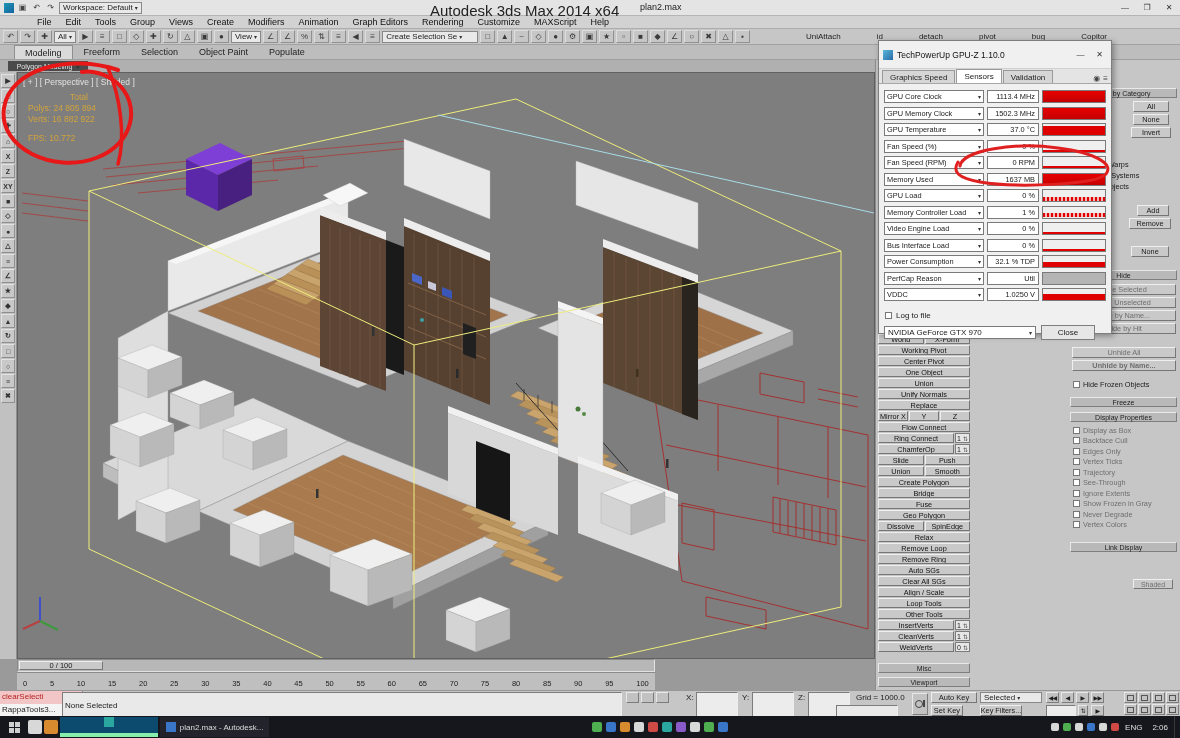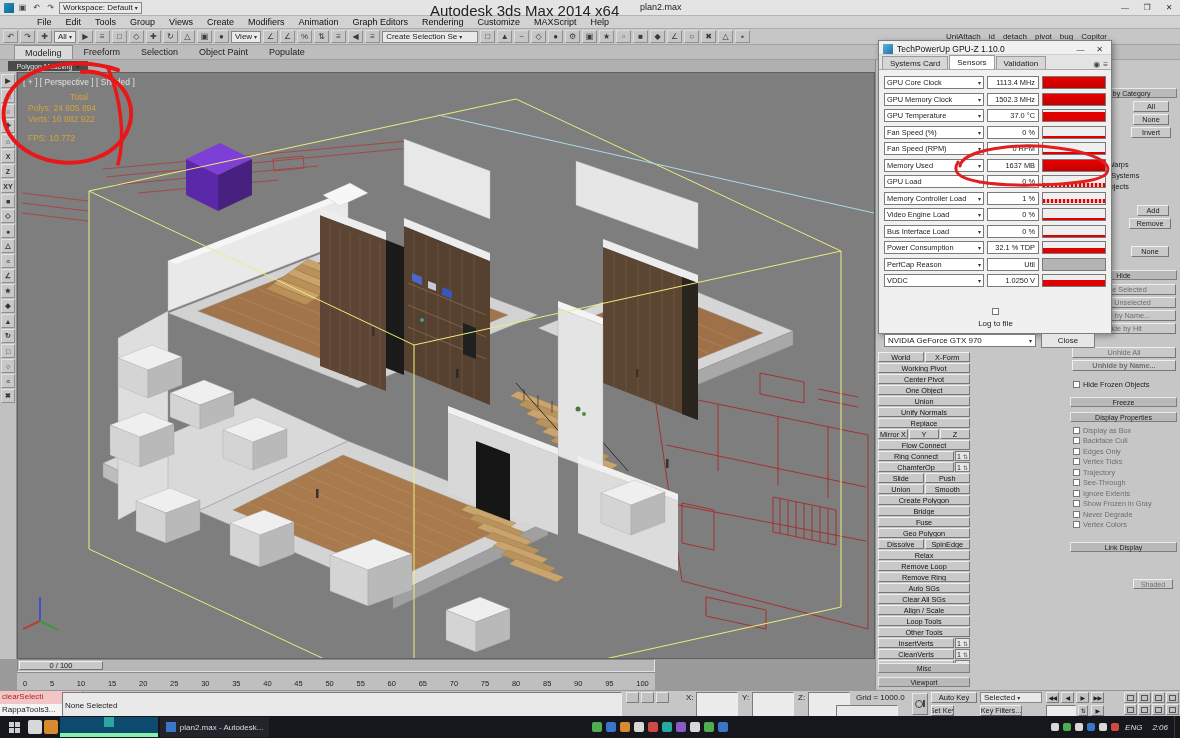--- a/index.html
+++ b/index.html
@@ -32,7 +32,7 @@
   
   .toolbar{left:0;top:29px;width:1180px;height:16px;background:#c6c6c6;border-bottom:1px solid #a2a2a2;display:flex;align-items:center;gap:2px;padding:0 3px;}
   .tbtn{font-size:8px;padding:0 4px;color:#222;white-space:nowrap;}
-  .custom-btns{margin-left:auto;display:flex;gap:0;margin-right:66px;}
+  .custom-btns{margin-left:auto;display:flex;gap:28px;margin-right:66px;}
 
   
   .ribbontabs{left:0;top:45px;width:1180px;height:15px;background:#bdbdbd;border-bottom:1px solid #a0a0a0;display:flex;align-items:flex-end;padding-left:14px;gap:1px;}

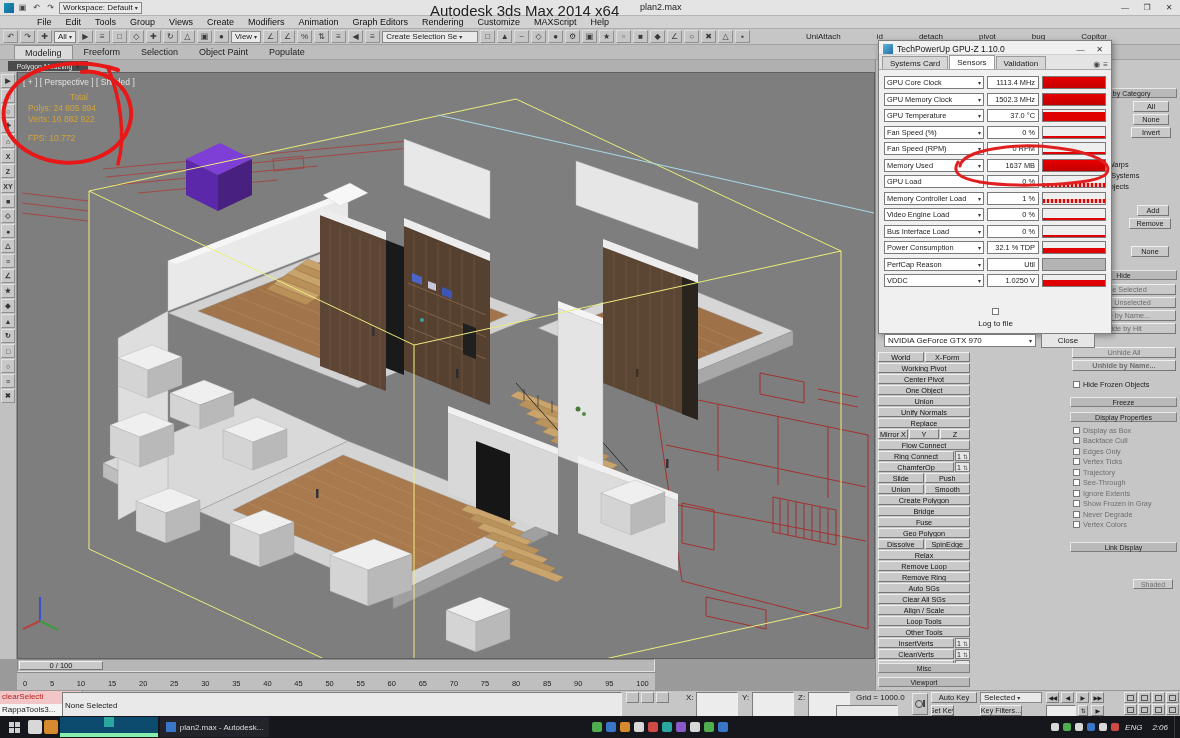--- a/index.html
+++ b/index.html
@@ -105,7 +105,7 @@
 
   
   .gpuz{left:878px;top:40px;width:234px;height:294px;background:#f0f0f0;border:1px solid #7e7e7e;box-shadow:2px 2px 6px rgba(0,0,0,0.35);z-index:40;}
-  .gz-title{height:14px;background:#f0f0f0;border-bottom:1px solid #d0d0d0;display:flex;align-items:flex-end;gap:4px;padding:0 4px;}
+  .gz-title{height:28px;background:#f0f0f0;border-bottom:1px solid #d0d0d0;display:flex;align-items:center;gap:4px;padding:0 4px;}
   .gz-icon{width:10px;height:10px;background:linear-gradient(135deg,#58b8d8,#2a6aa8);flex:none;}
   .gz-title-text{font-size:8.5px;color:#111;flex:1;white-space:nowrap;overflow:hidden;}
   .gz-wbtn{width:15px;text-align:center;font-size:8px;color:#333;}

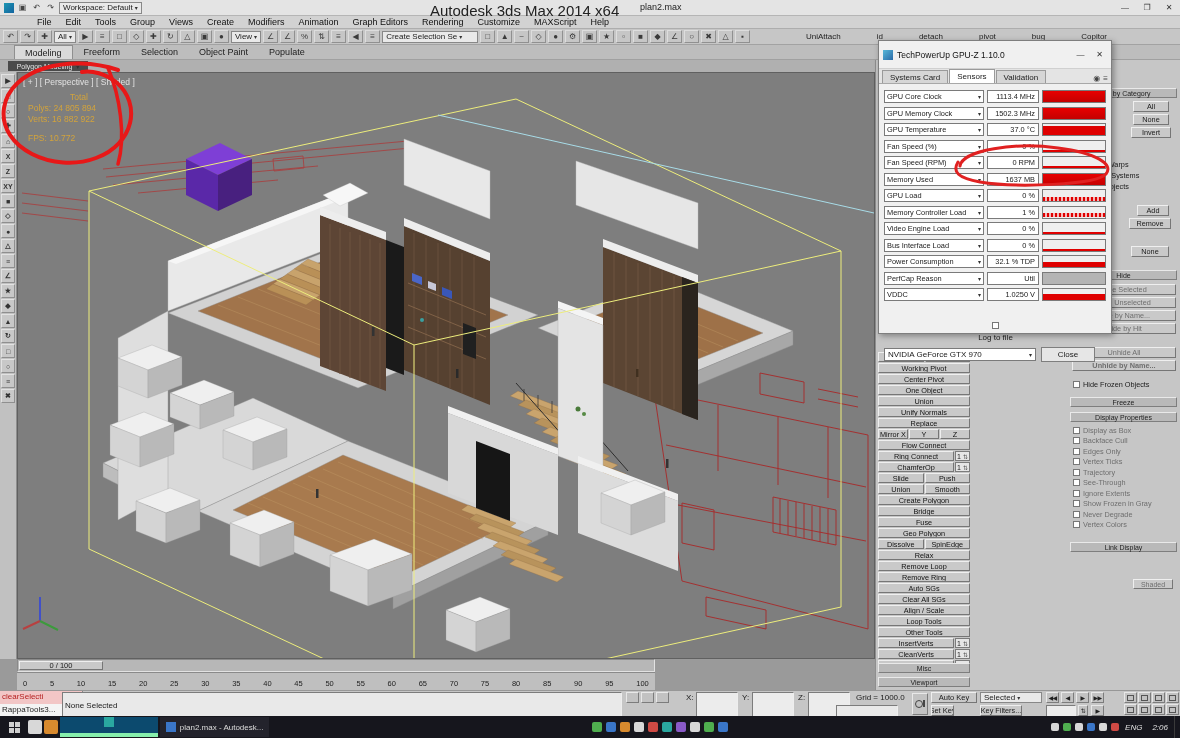--- a/index.html
+++ b/index.html
@@ -794,7 +794,7 @@
     <div class="gz-tabs">
       <span style="display:flex;gap:1px;align-items:flex-end;">
 
-      <span class="gz-tab">Systems Card</span>
+      <span class="gz-tab">Graphics Speed</span>
           <span class="gz-tab active">Sensors</span>
           <span class="gz-tab">Validation</span>
         </span>

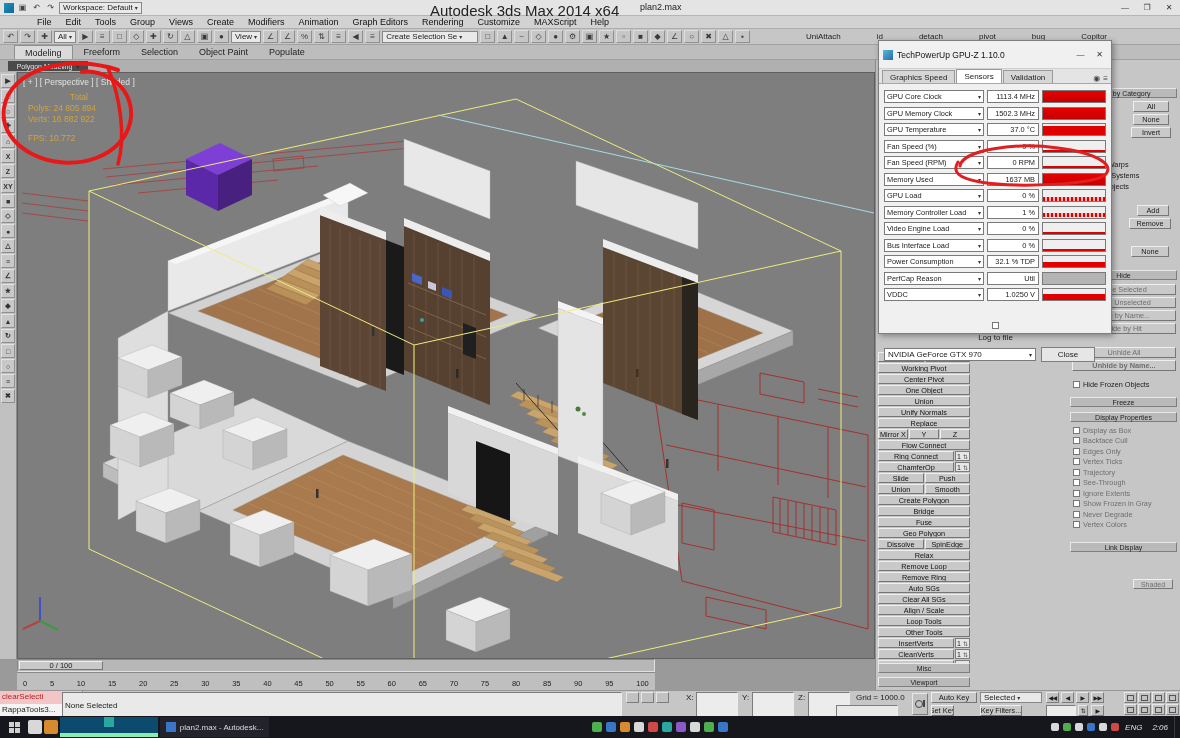--- a/index.html
+++ b/index.html
@@ -125,7 +125,7 @@
   .glow{background:linear-gradient(to top,#df0000 14%,#efefef 14%);}
   .gspike{background-image:repeating-linear-gradient(90deg,#df0000 0 2px,#f4b8b8 2px 4px);background-size:100% 38%;background-position:left bottom;background-repeat:no-repeat;}
   .ggray{background:#b4b4b4;}
-  .gz-log{display:flex;align-items:center;gap:4px;font-size:8px;margin:21px 0 5px 1px;flex-direction:column;}
+  .gz-log{display:flex;align-items:center;gap:4px;font-size:8px;margin:10px 0 5px 1px;}
   .gz-foot{display:flex;gap:5px;align-items:center;}
   .gz-combo{width:152px;height:13px;background:#fff;border:1px solid #7a7a7a;font-size:8px;display:flex;align-items:center;justify-content:space-between;padding:0 3px;}
   .gz-close{width:54px;height:15px;background:#e6e6e6;border:1px solid #7e7e7e;font-size:8px;display:flex;align-items:center;justify-content:center;}

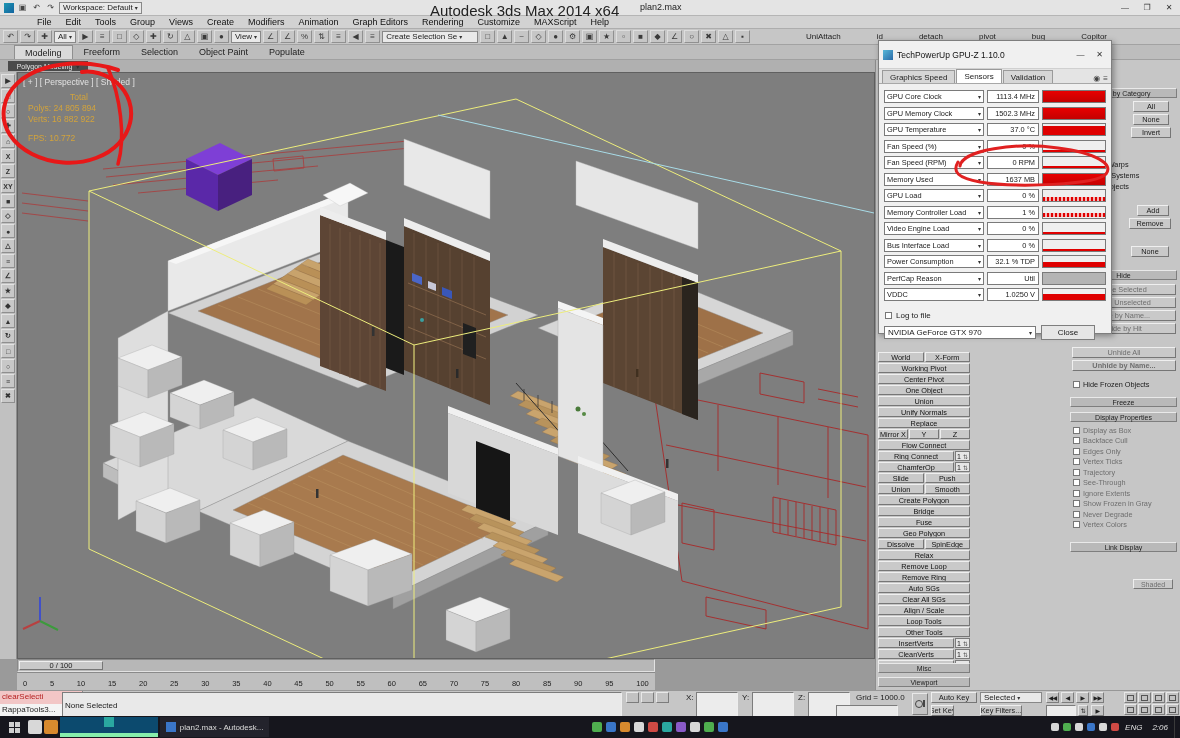--- a/index.html
+++ b/index.html
@@ -55,7 +55,7 @@
 
   
   .rightpanel{left:875px;top:60px;width:305px;height:630px;background:#c6c6c6;border-left:1px solid #8e8e8e;}
-  .tools{position:absolute;left:2px;top:292px;width:92px;text-align:right;}
+  .tools{position:absolute;left:2px;top:274px;width:92px;text-align:right;}
   .tp-row{display:flex;gap:1px;height:10px;margin-bottom:1px;}
   .tp-seg{flex:1;background:#c9c9c9;border:1px solid;border-color:#efefef #767676 #767676 #efefef;font-size:7.3px;display:flex;align-items:center;justify-content:center;white-space:nowrap;overflow:hidden;color:#111;}
   .tp-seg:empty{display:none;}

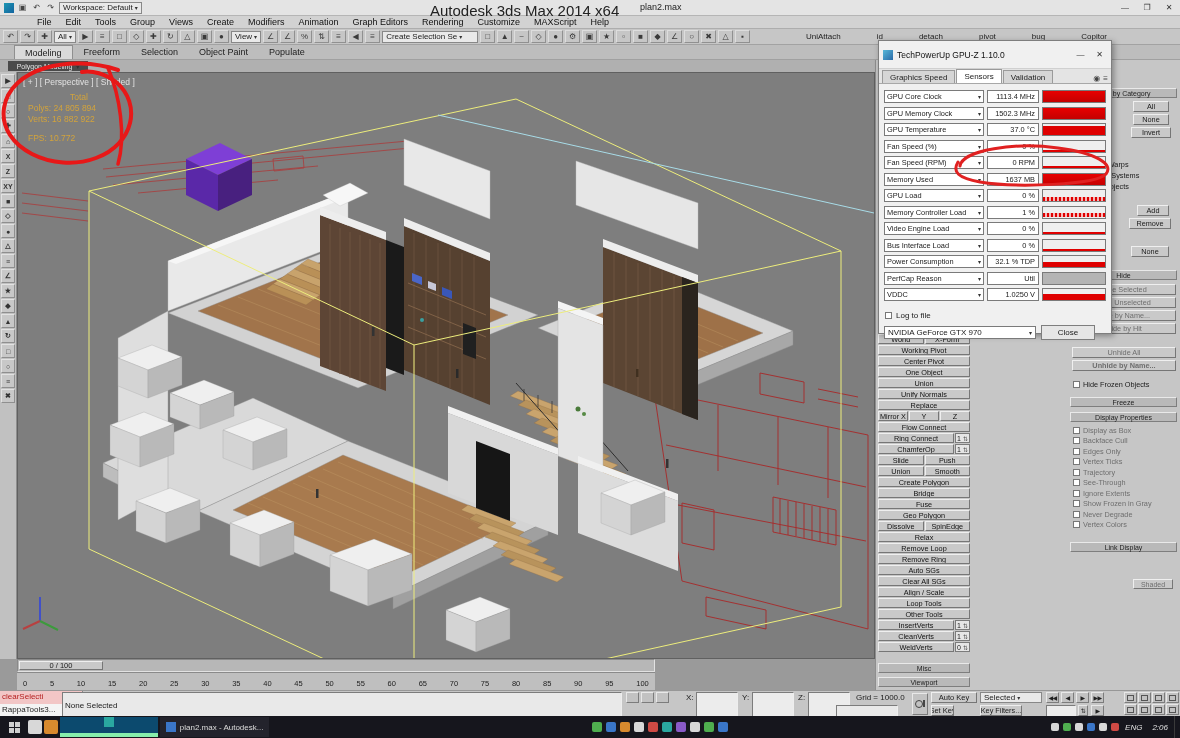--- a/index.html
+++ b/index.html
@@ -716,7 +716,7 @@
     <div class="sb-abs field" style="left:836px;top:14px;width:62px;height:11px;font-size:7.3px;">Add Time Tag</div>
     <div class="sb-abs mcell keyicon" style="left:912px;top:2px;"></div>
     <div class="sb-abs btn3d" style="left:931px;top:1px;width:46px;height:11px;font-size:7.5px;">Auto Key</div>
-    <div class="sb-abs btn3d" style="left:931px;top:14px;width:23px;height:11px;font-size:7.5px;">Set Key</div>
+    <div class="sb-abs btn3d" style="left:931px;top:14px;width:32px;height:11px;font-size:7.5px;">Set Key</div>
     <div class="sb-abs combo dd" style="left:980px;top:1px;width:62px;height:11px;">Selected</div>
     <div class="sb-abs btn3d" style="left:980px;top:14px;width:42px;height:11px;font-size:7.3px;">Key Filters...</div>
     <div class="sb-abs mcell" style="left:1046px;top:1px;">◀◀</div>

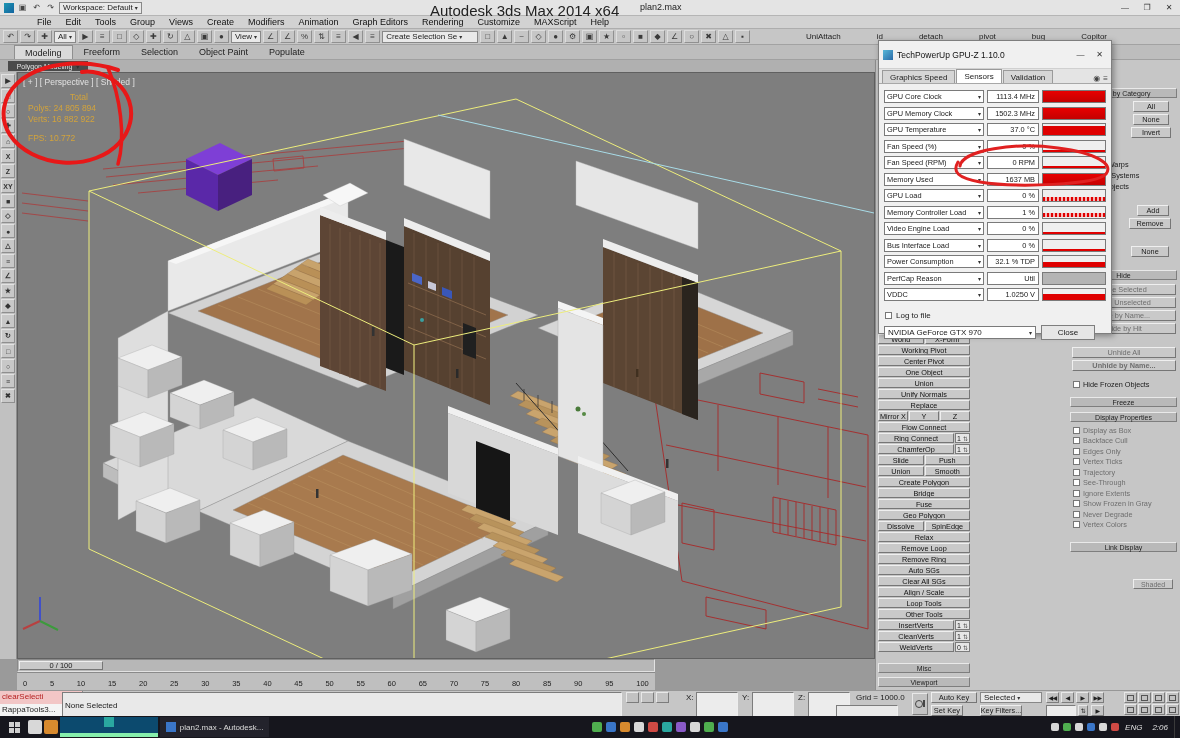--- a/index.html
+++ b/index.html
@@ -101,7 +101,7 @@
   .ic-orange{background:#d88a2e;} .ic-white{background:#d8d8d8;} .ic-red{background:#cf4a44;}
   .ic-purple{background:#8a5ac8;}
   .spacer{flex:1;}
-  .traytext{color:#e0e0e0;font-size:8px;padding:0 4px;font-style:italic;}
+  .traytext{color:#e0e0e0;font-size:8px;padding:0 4px;}
 
   
   .gpuz{left:878px;top:40px;width:234px;height:294px;background:#f0f0f0;border:1px solid #7e7e7e;box-shadow:2px 2px 6px rgba(0,0,0,0.35);z-index:40;}

